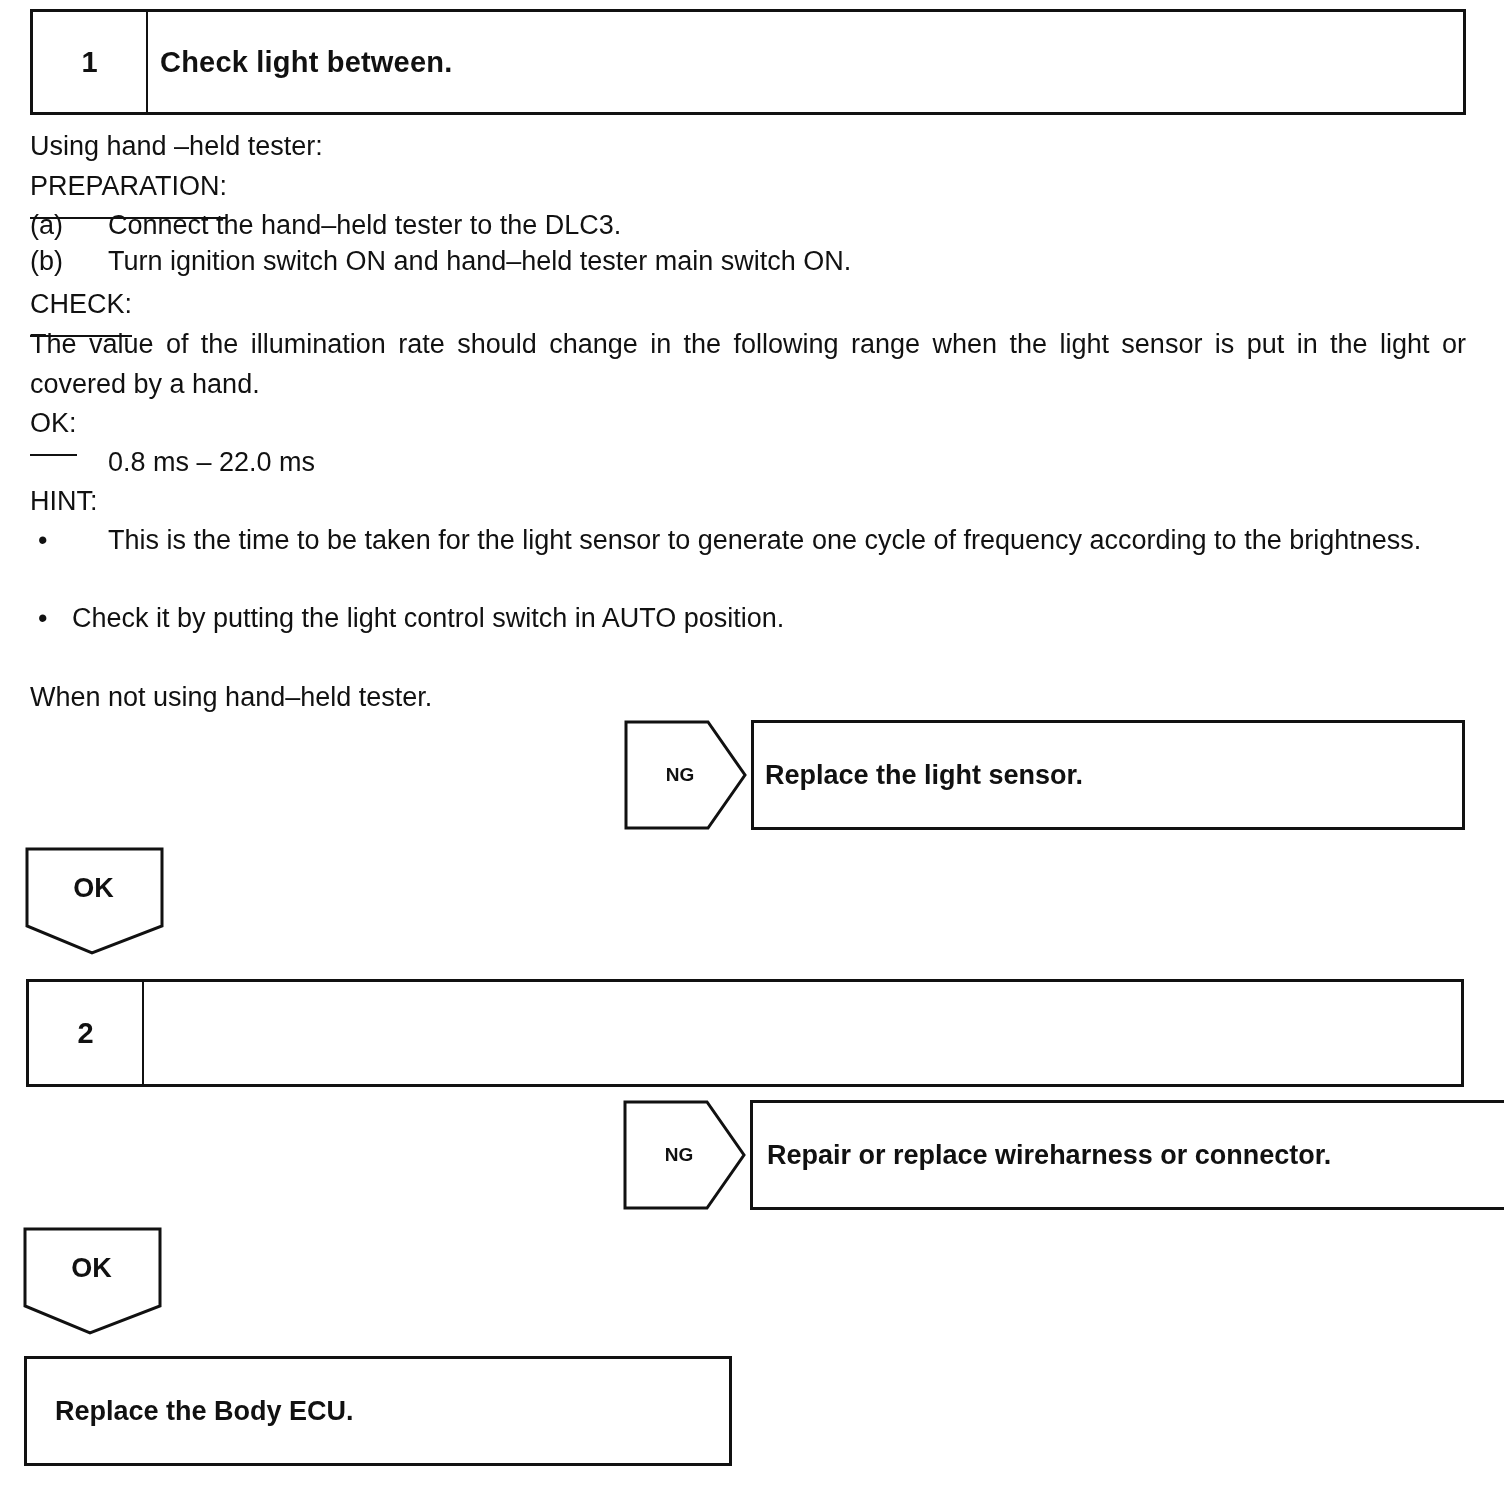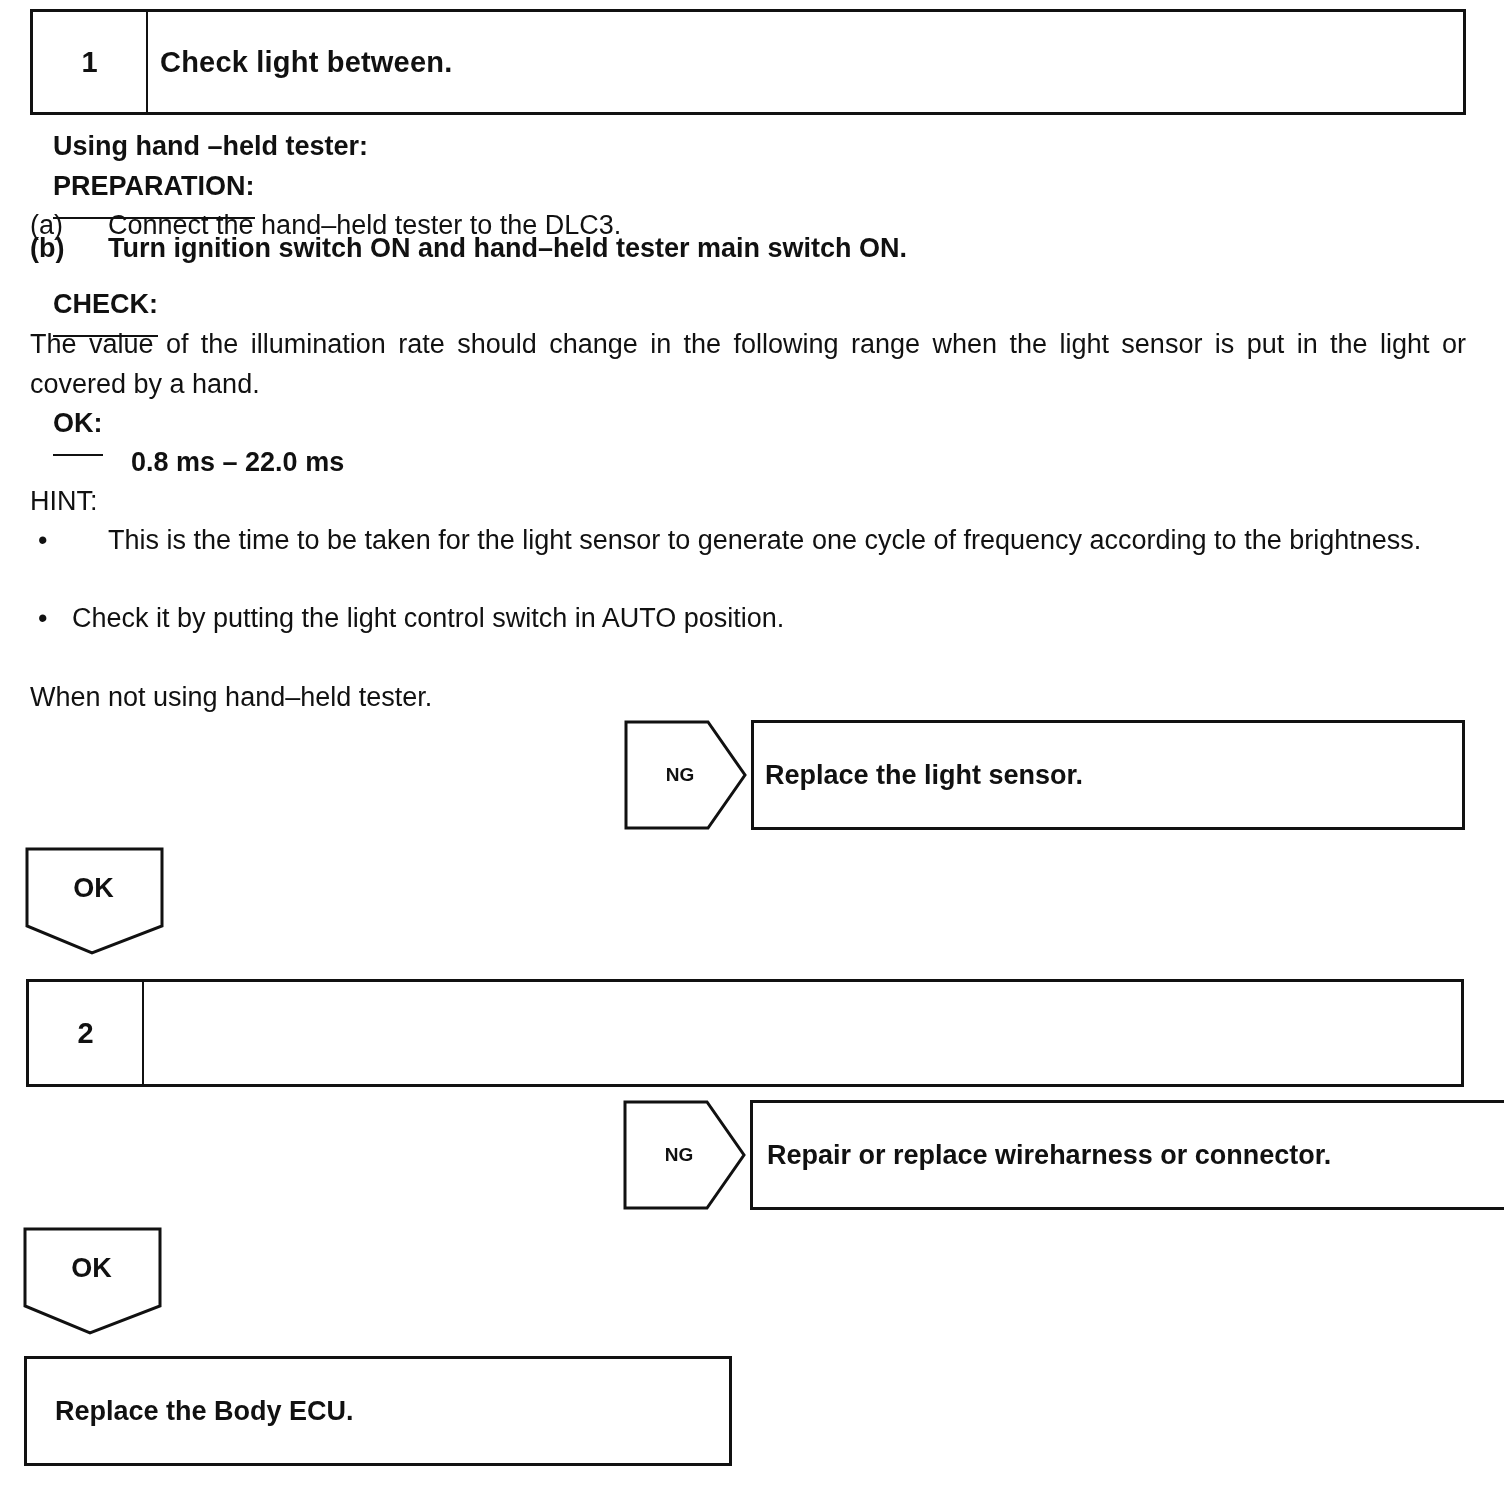--- a/index.html
+++ b/index.html
@@ -21,7 +21,7 @@
       font-weight: bold; font-size: 29px; letter-spacing: 0.2px;
     }
     .txt { position: absolute; font-size: 27px; line-height: 40px; white-space: nowrap; }
-    .bold { font-weight: bold; margin-left: 23px; }
+    .bold { font-weight: normal; }
     .ul { border-bottom: 2px solid #111; padding-bottom: 16px; line-height: 34px; }
     .para { position: absolute; font-size: 27px; line-height: 40px; text-align: justify; }
     .resultbox {

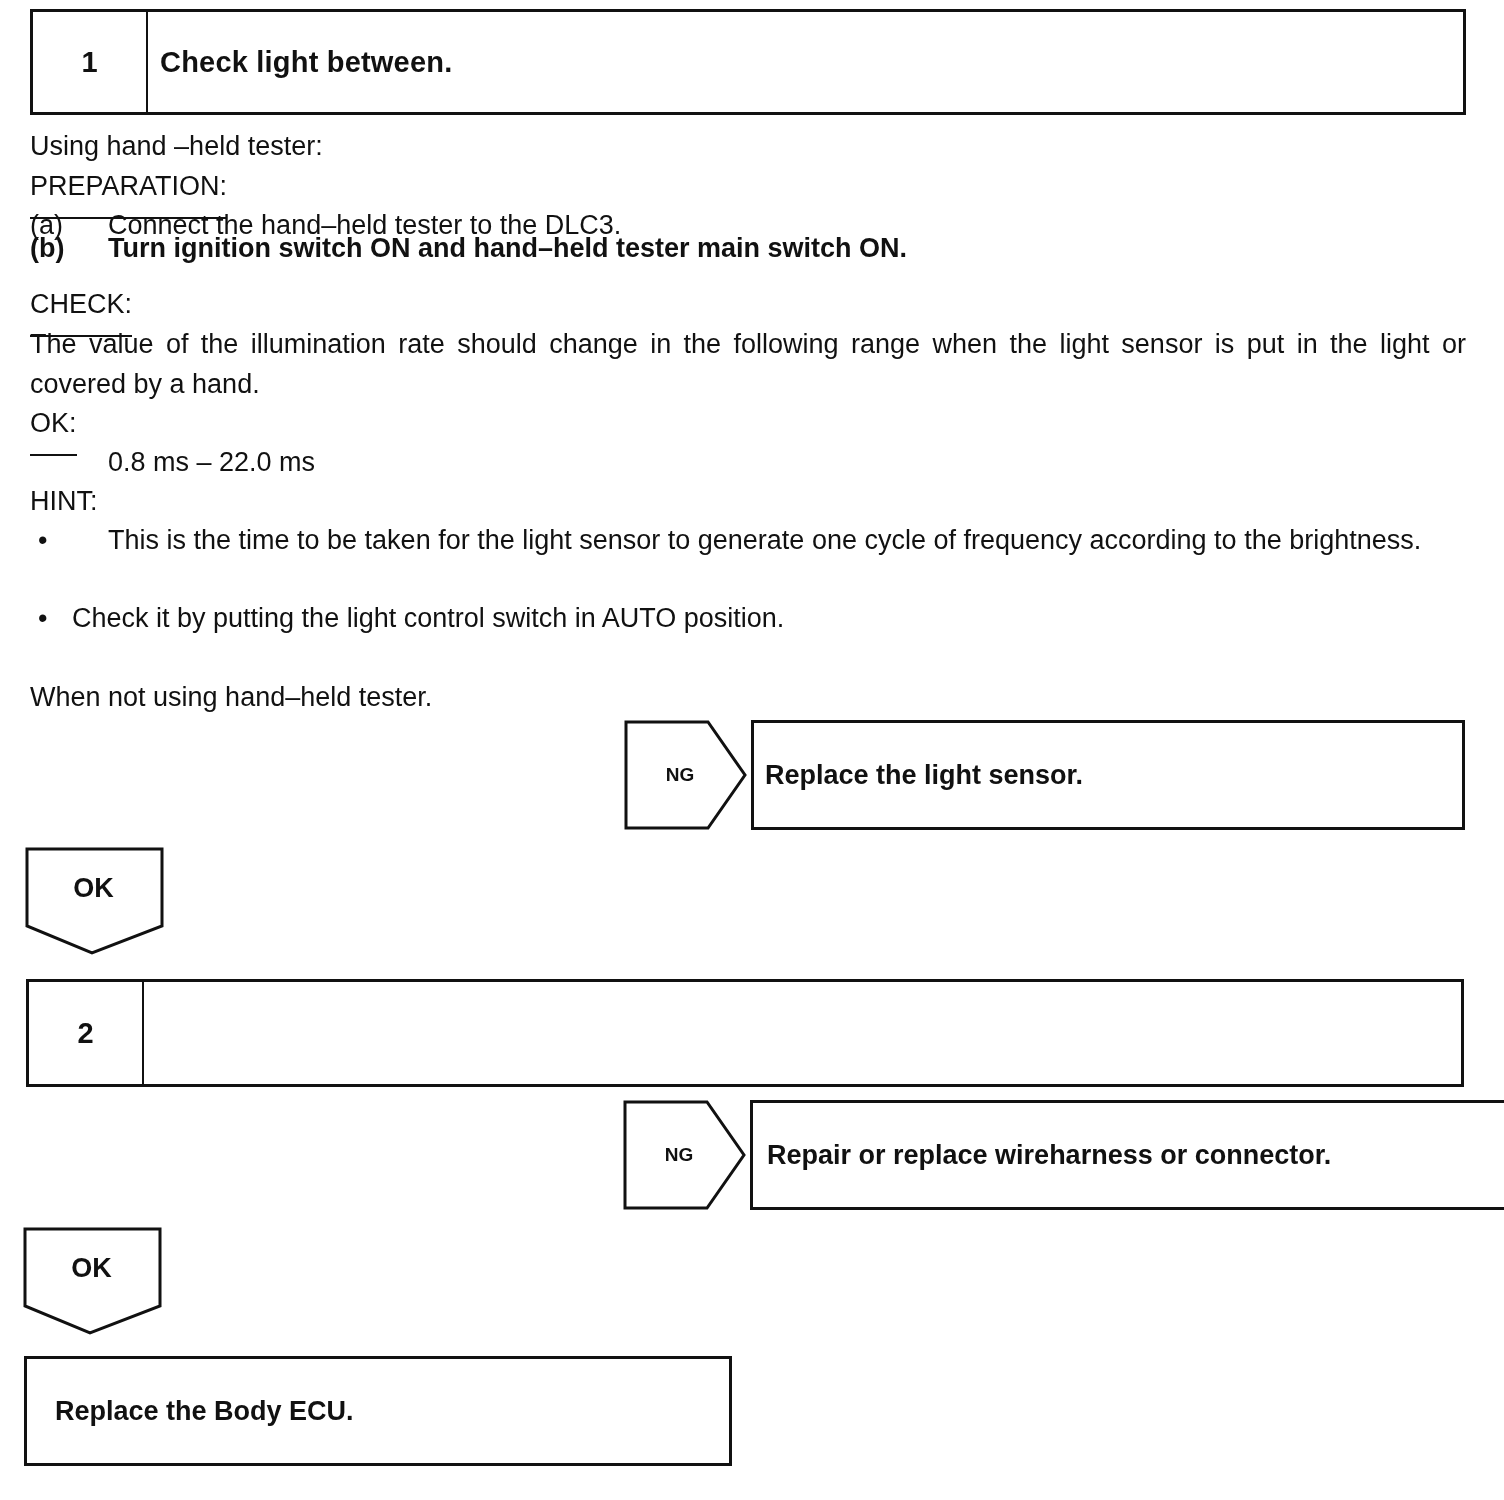--- a/index.html
+++ b/index.html
@@ -59,7 +59,7 @@
 <div class="txt" style="left:30px; top:205px;">
   <span style="display:inline-block; width:78px;">(a)</span><span>Connect the hand–held tester to the DLC3.</span>
 </div>
-<div class="txt" style="left:30px; top:228px;font-weight:bold;">
+<div class="txt" style="left:30px; top:241px;">
   <span style="display:inline-block; width:78px;">(b)</span><span>Turn ignition switch ON and hand–held tester main switch ON.</span>
 </div>
 

